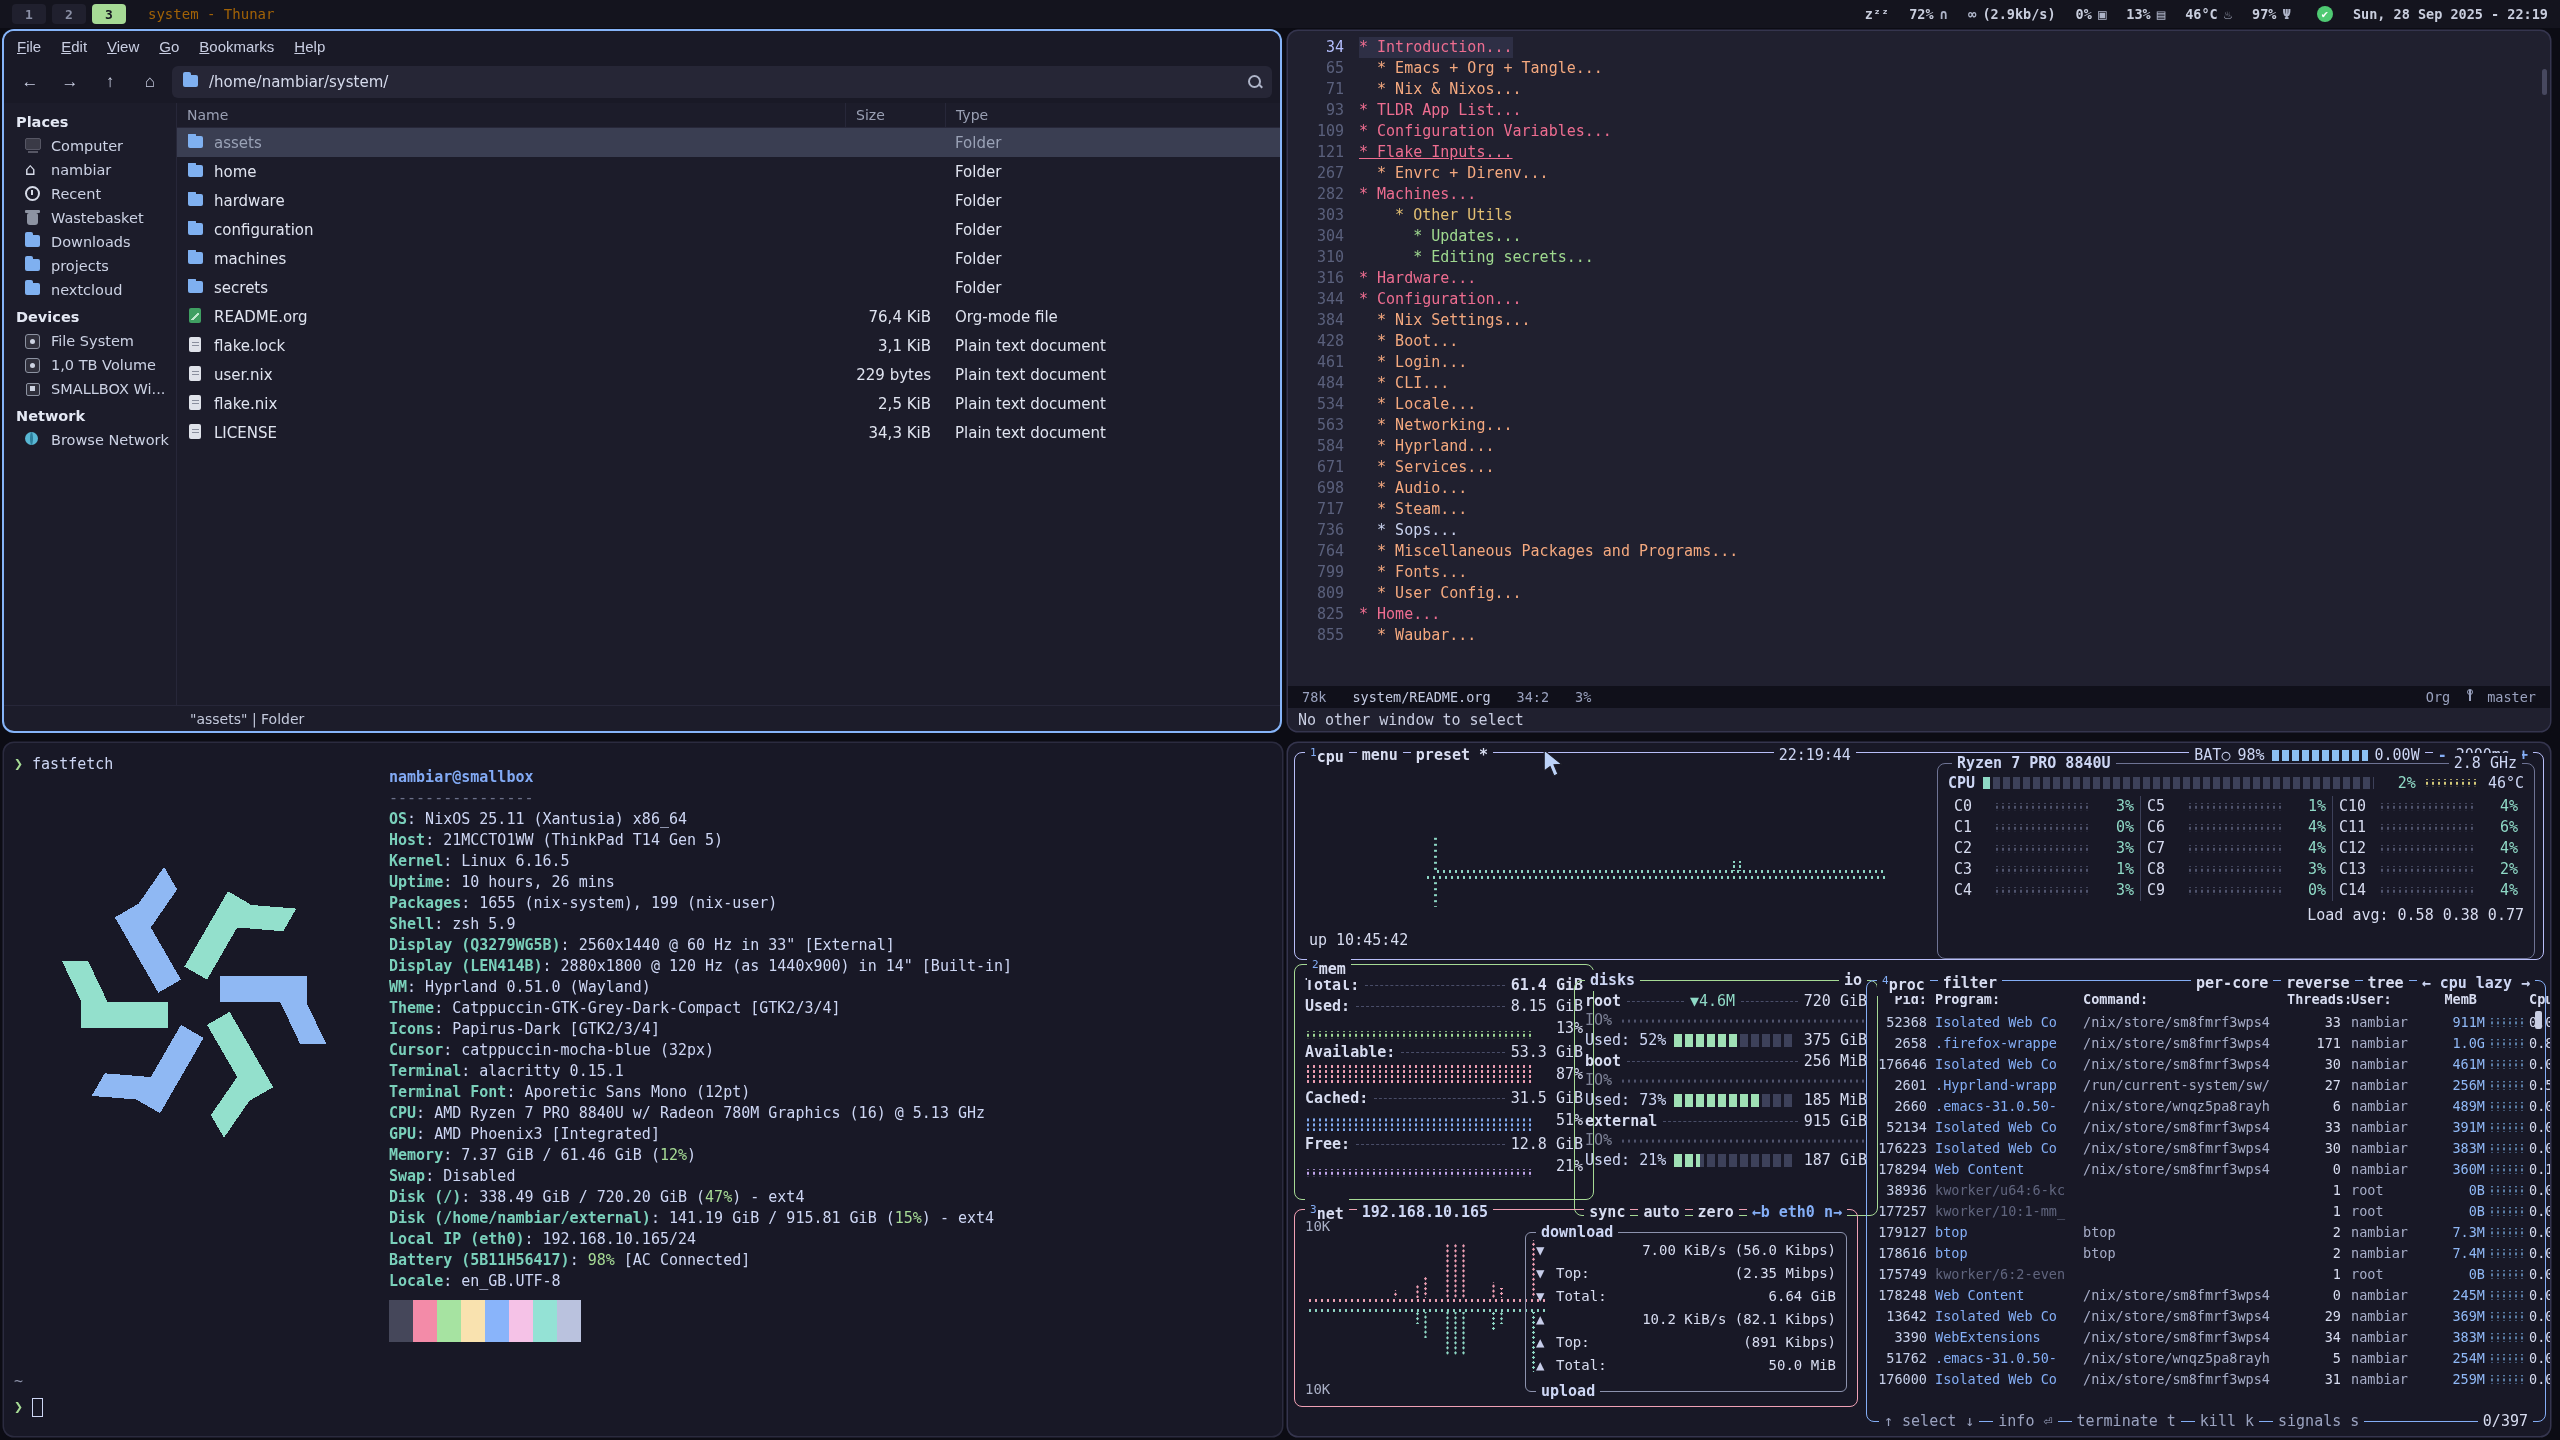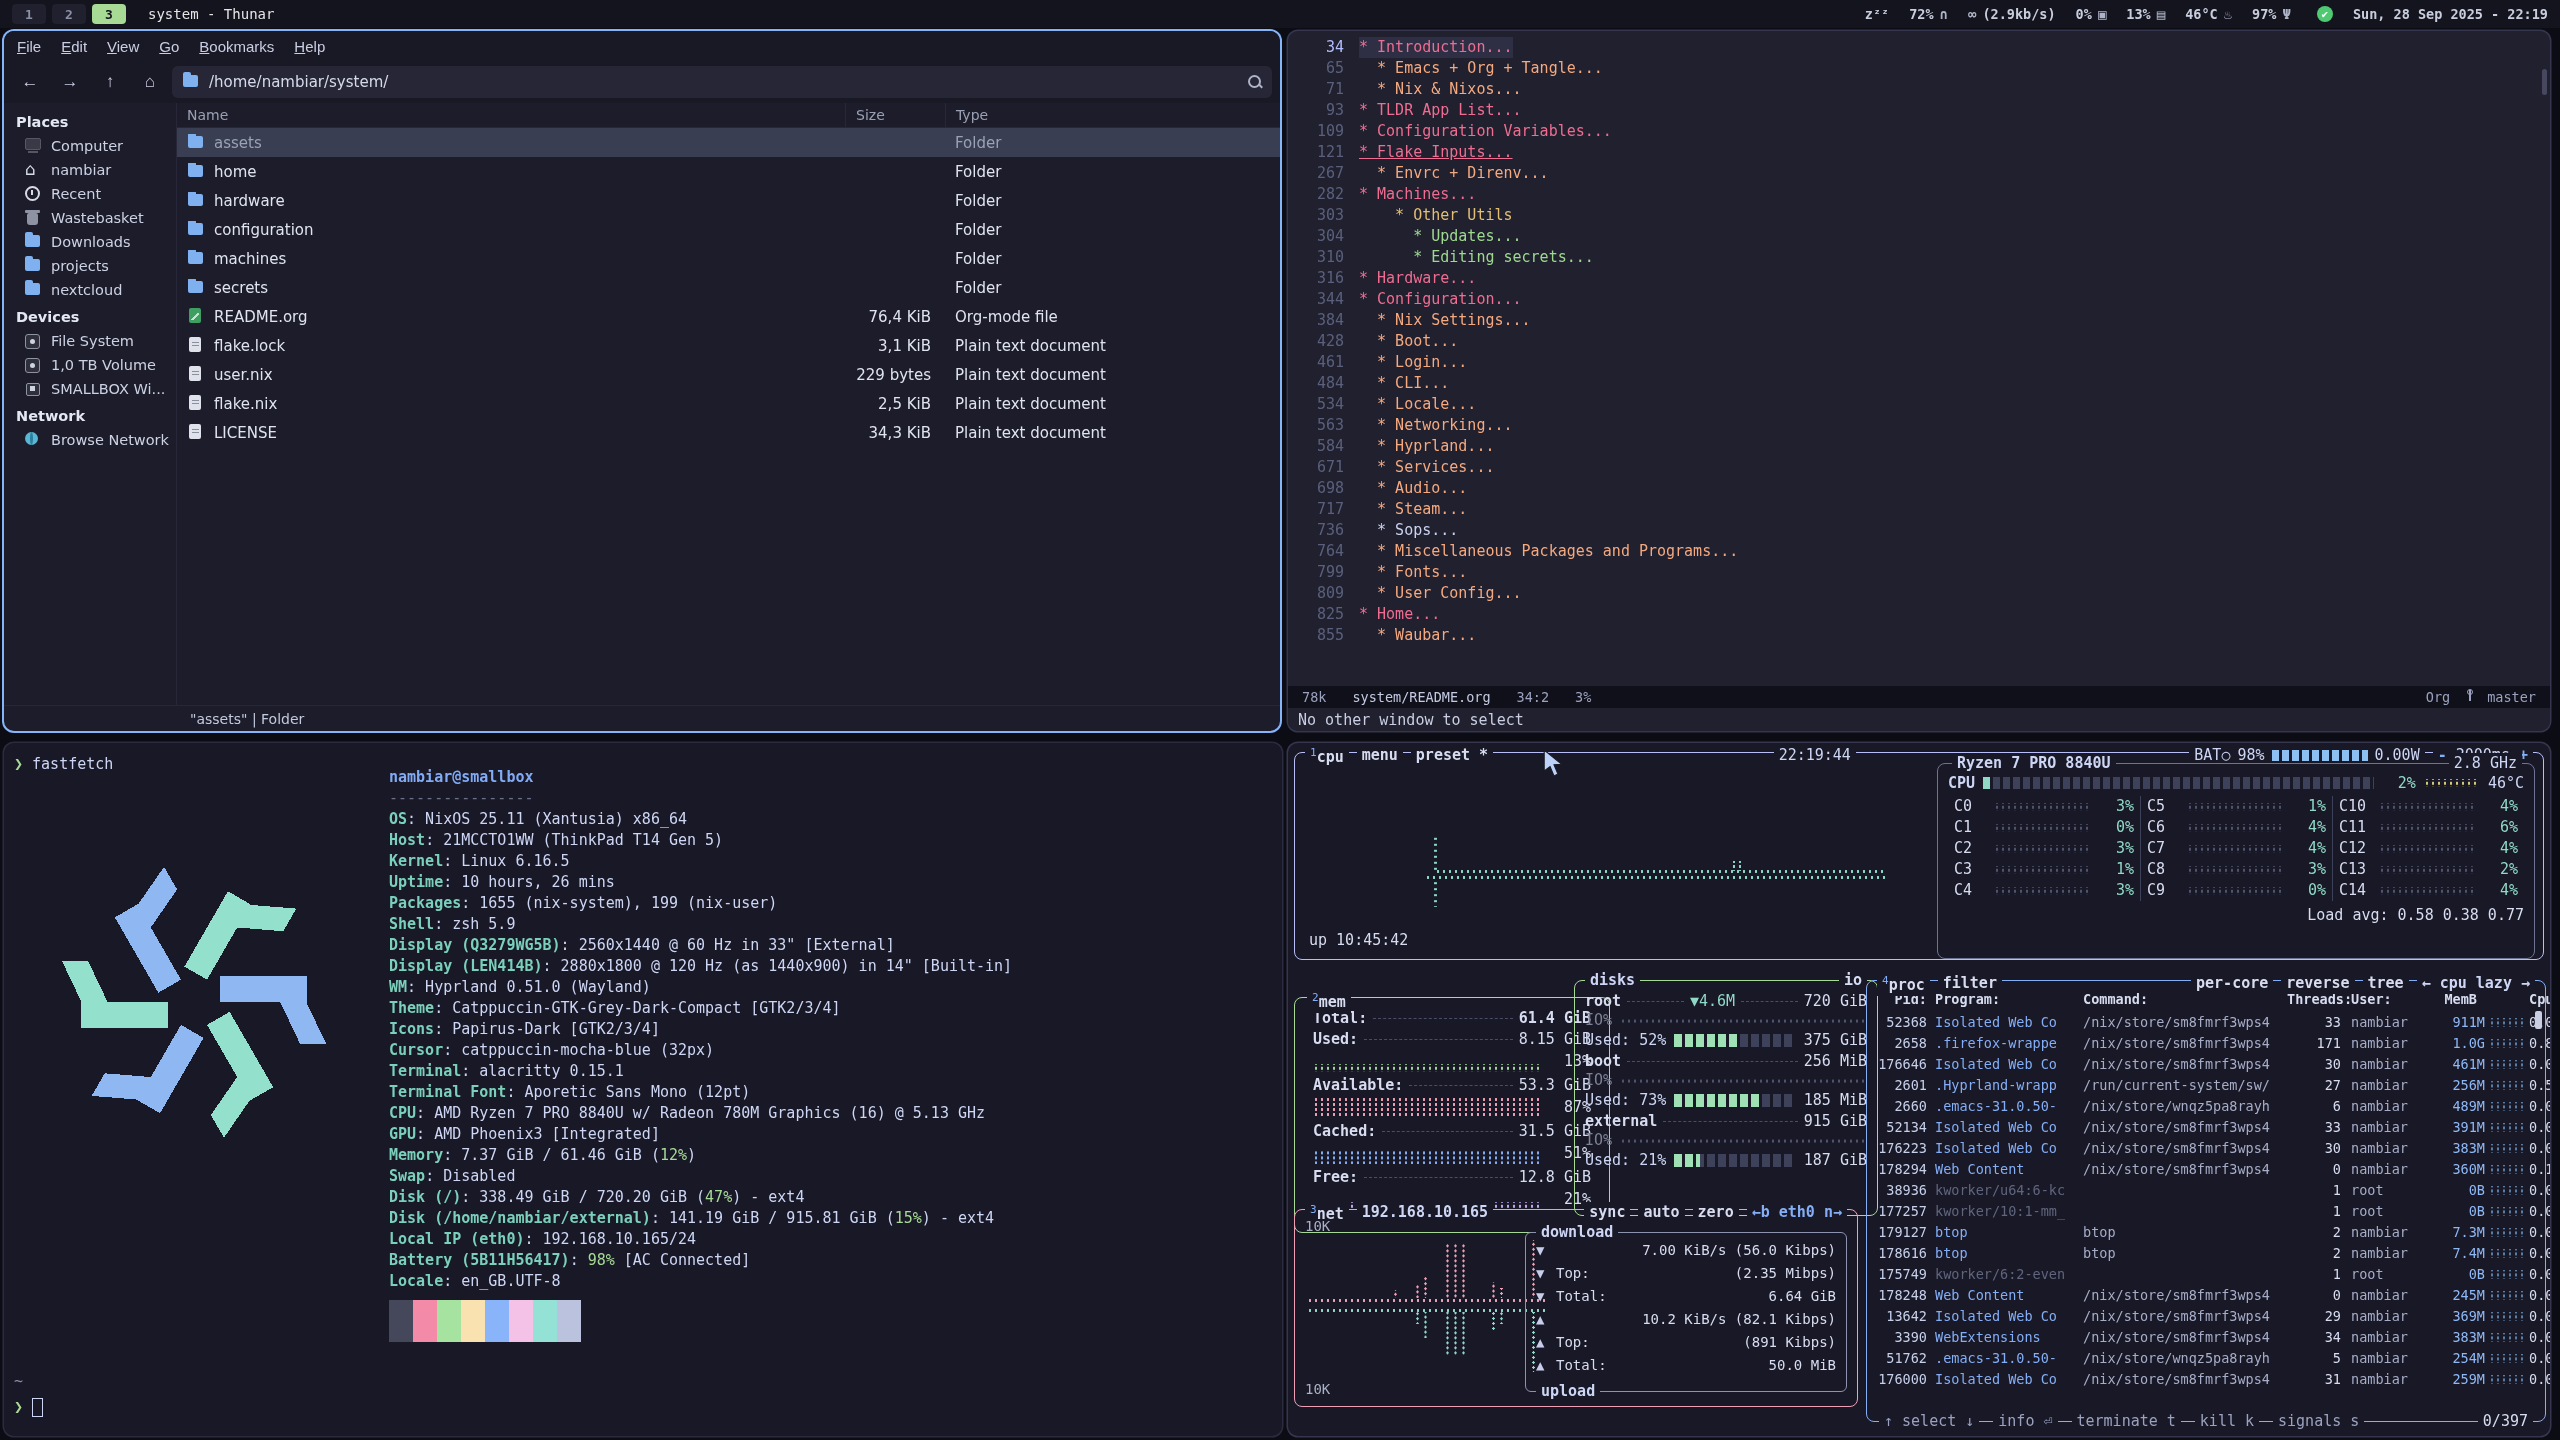--- a/index.html
+++ b/index.html
@@ -12,7 +12,7 @@
   .ws{width:34px;height:20px;border:none;border-radius:4px;background:#20202e;color:#8b90a6;
       font:700 13px "DejaVu Sans Mono",monospace;display:flex;align-items:center;justify-content:center}
   .ws.active{background:#a6da95;color:#171722}
-  .tb-title{margin-left:16px;color:#e5e5e5;font:14px "DejaVu Sans Mono",monospace}
+  .tb-title{margin-left:16px;color:#a16207;font:14px "DejaVu Sans Mono",monospace}
   .tb-right{margin-left:auto;display:flex;align-items:center;gap:20px;
             font:600 13.5px "DejaVu Sans Mono",monospace;color:#c9cede}
   .si{display:flex;align-items:center;gap:6px}

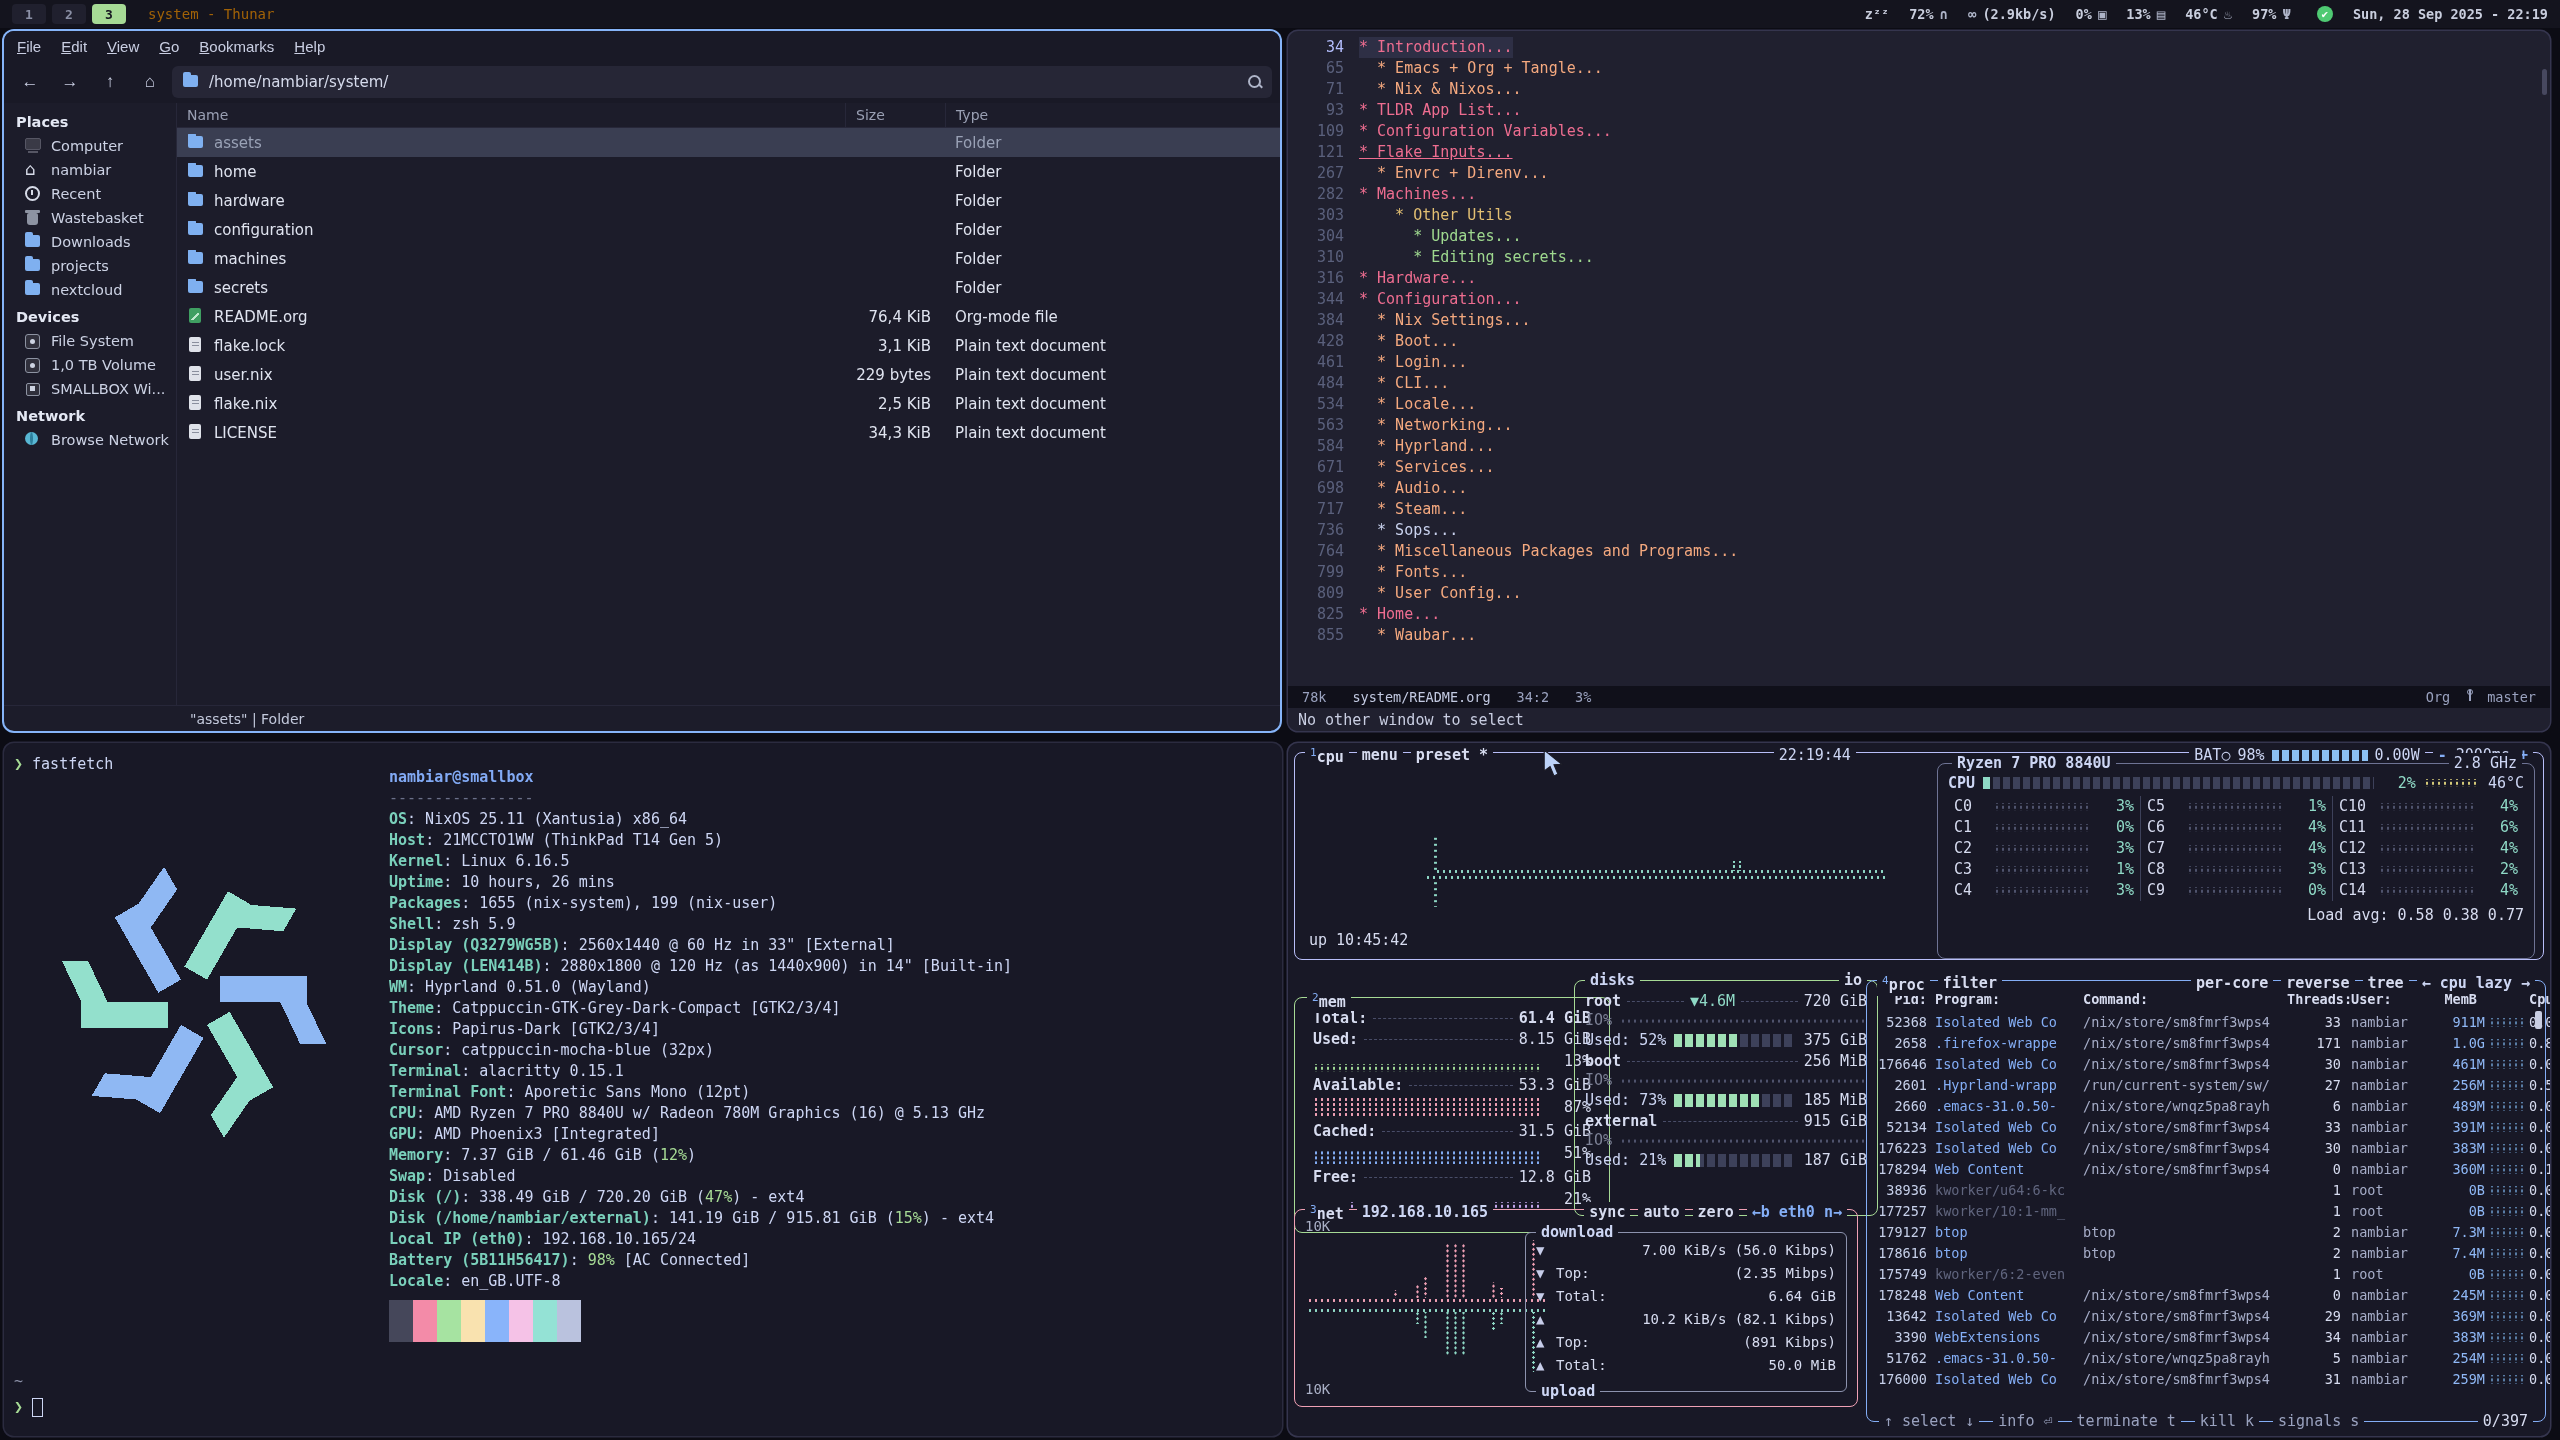--- a/index.html
+++ b/index.html
@@ -140,7 +140,7 @@
   .cpu-uptime{position:absolute;left:14px;bottom:8px;color:#d7dcf0}
   .decor{position:absolute}
 
-  .mem-box{left:6px;top:254px;width:278px;height:224px;border:1.5px solid #a6da95;padding:10px 18px 0}
+  .mem-box{left:6px;top:221px;width:278px;height:224px;border:1.5px solid #a6da95;padding:10px 10px 0}
   .mrow{display:flex;align-items:baseline;gap:6px;height:21px}
   .mlabel{color:#d7dcf0;font-weight:700}
   .leader{flex:1;border-top:1.5px dashed #494d68;transform:translateY(-4px)}

